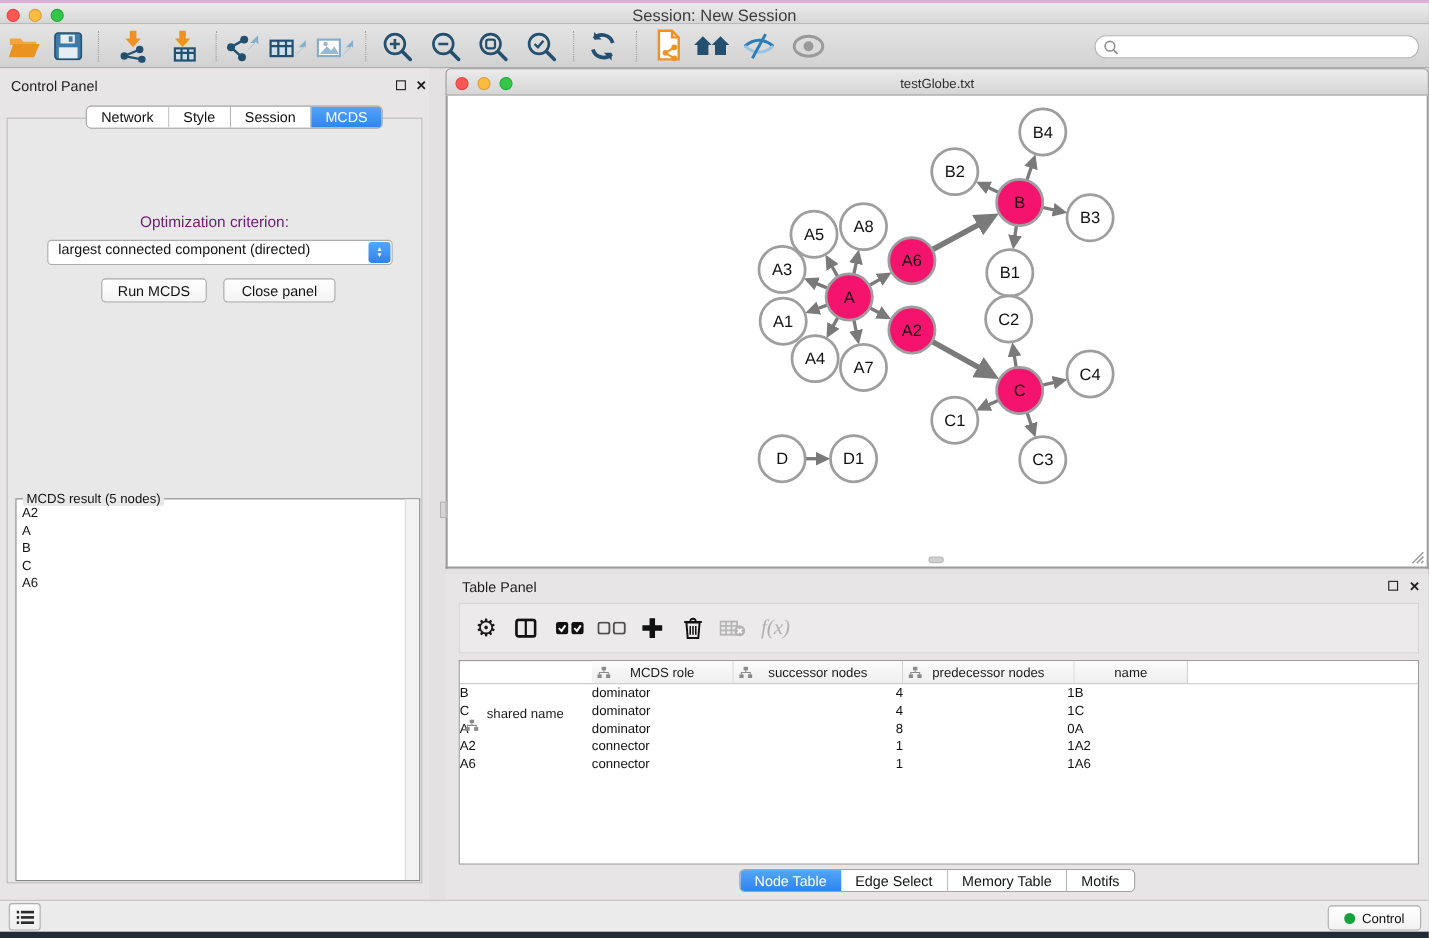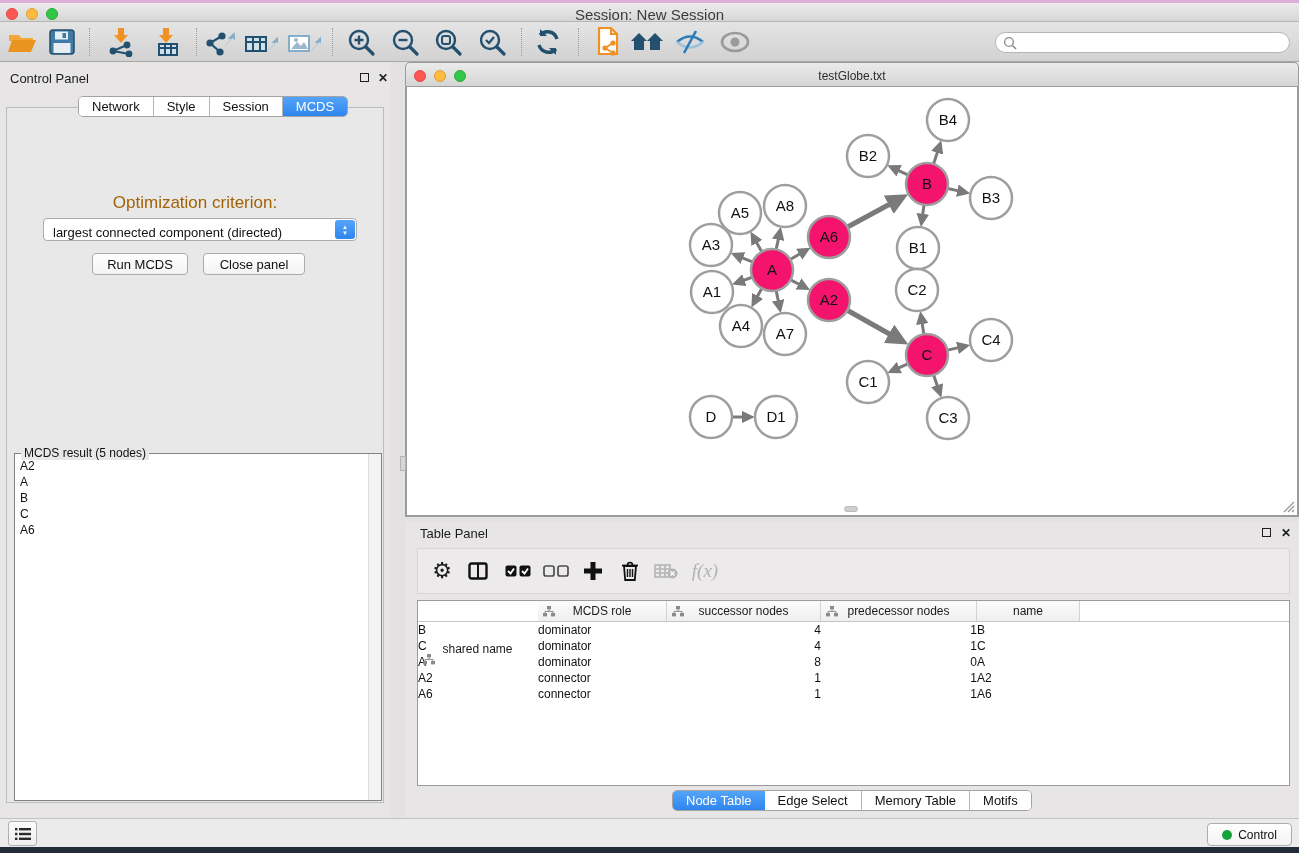--- a/index.html
+++ b/index.html
@@ -49,7 +49,7 @@
   .seg-btn:last-child{ border-right:none; }
   .seg-btn.sel{ background:linear-gradient(#54a5f8,#2e85ee); color:#fff; border-right:none; }
   .cp-tabs{ position:absolute; left:78px; top:34px; z-index:5; }
-  .opt-label{ position:absolute; left:0; width:390px; top:131px; text-align:center; font-size:17px; color:#a16207; }
+  .opt-label{ position:absolute; left:0; width:390px; top:131px; text-align:center; font-size:14px; color:#701a75; }
   .dropdown{ position:absolute; left:43px; top:156px; width:314px; height:23px; background:#fff;
     border:1px solid #ababab; border-radius:4px; font-size:13px; color:#111;
     display:flex; align-items:flex-end; padding-left:9px; }

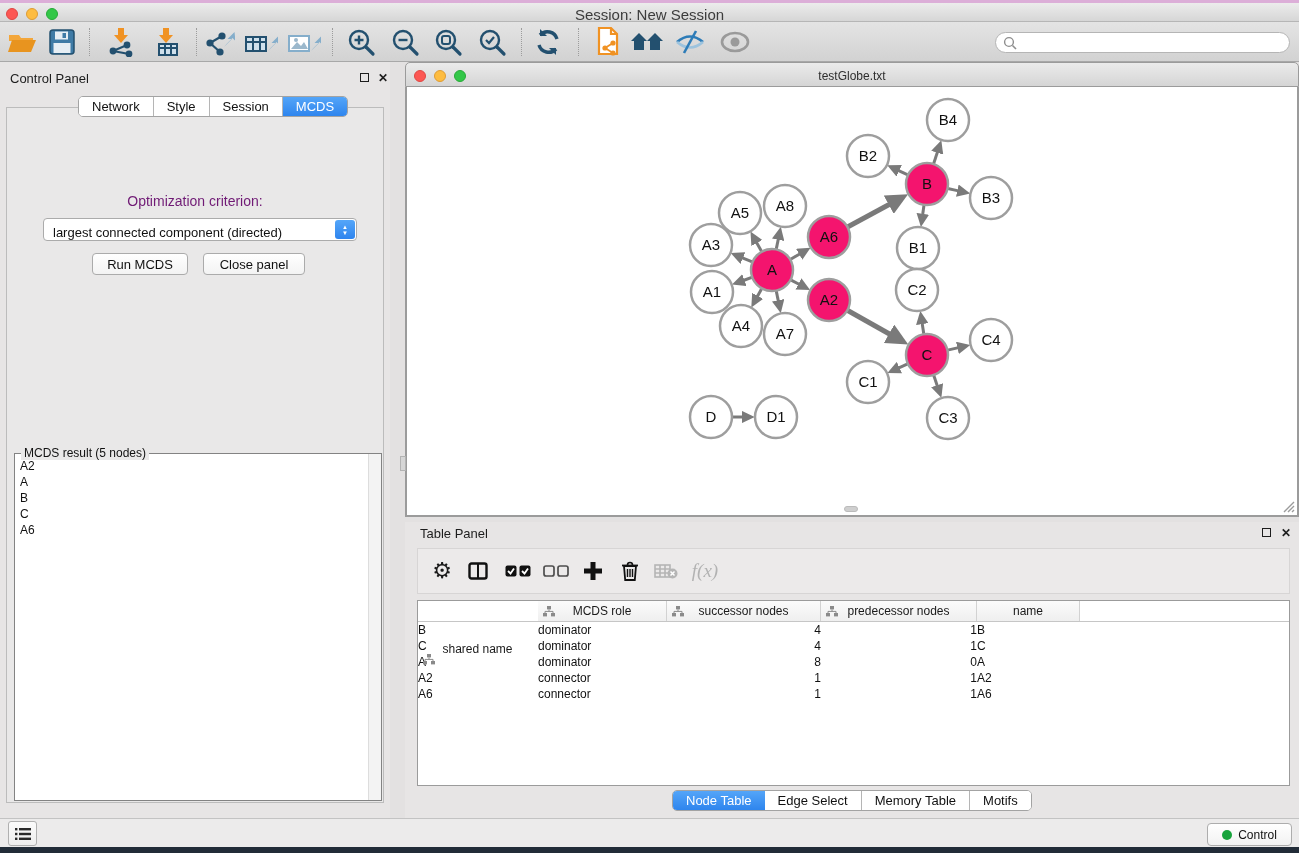--- a/index.html
+++ b/index.html
@@ -52,7 +52,7 @@
   .opt-label{ position:absolute; left:0; width:390px; top:131px; text-align:center; font-size:14px; color:#701a75; }
   .dropdown{ position:absolute; left:43px; top:156px; width:314px; height:23px; background:#fff;
     border:1px solid #ababab; border-radius:4px; font-size:13px; color:#111;
-    display:flex; align-items:flex-end; padding-left:9px; }
+    display:flex; align-items:flex-start; padding-left:9px; }
   .dd-stepper{ position:absolute; right:1px; top:1px; width:20px; height:19px; border-radius:3px;
     background:linear-gradient(#55a6f9,#2e84ee); display:flex; flex-direction:column;
     align-items:center; justify-content:center; color:#fff; }

